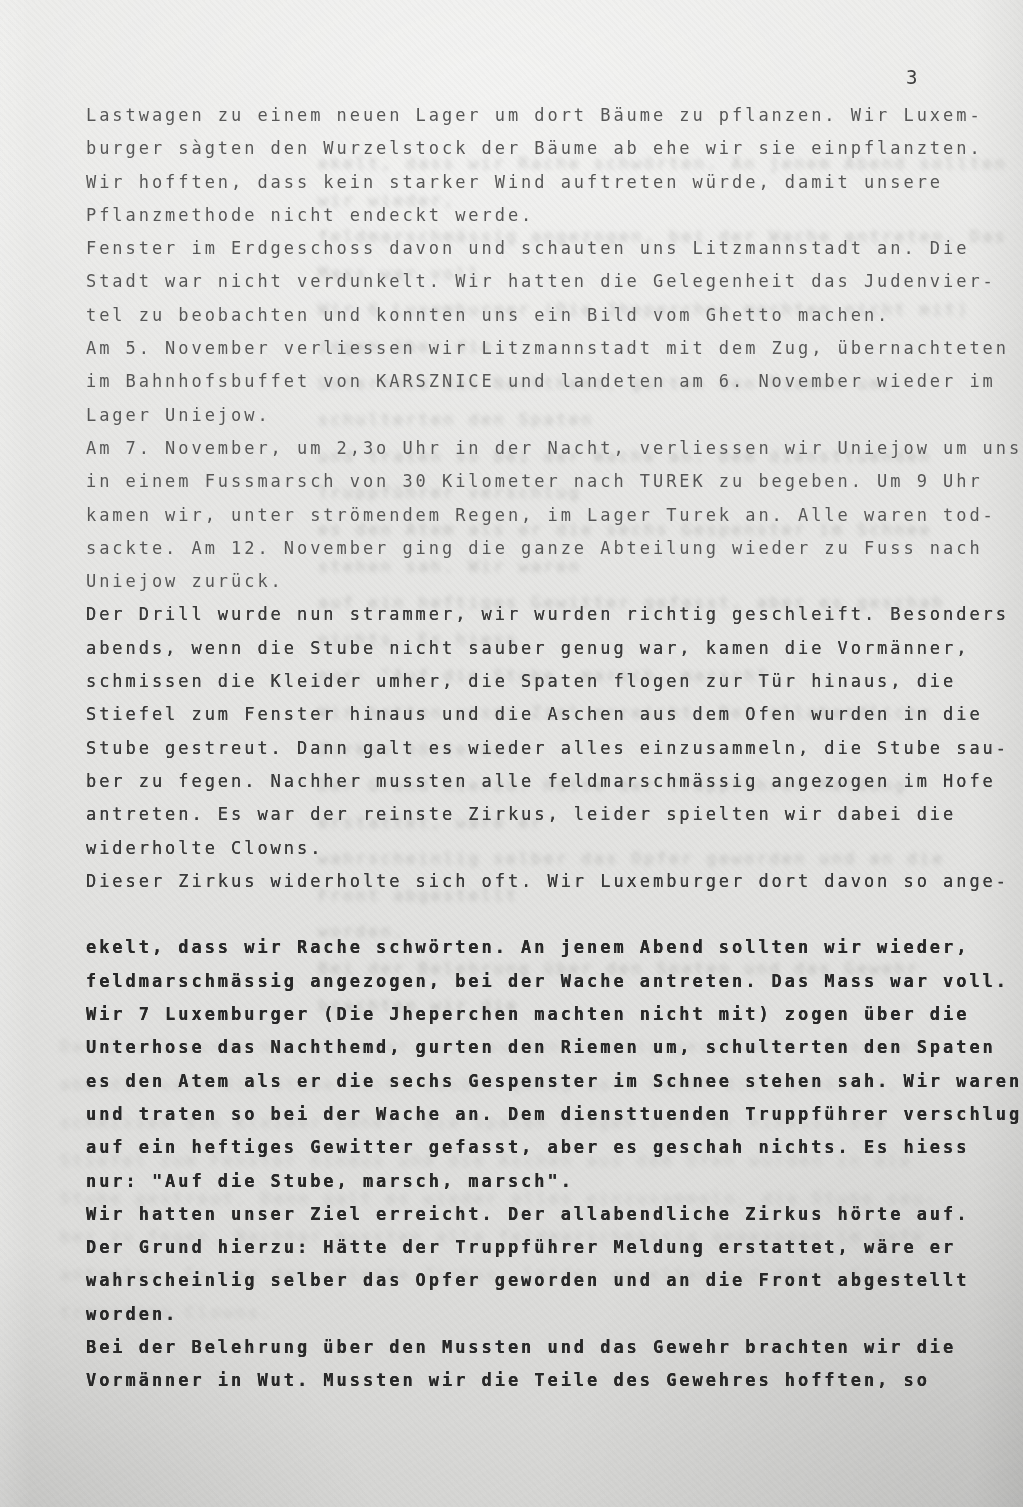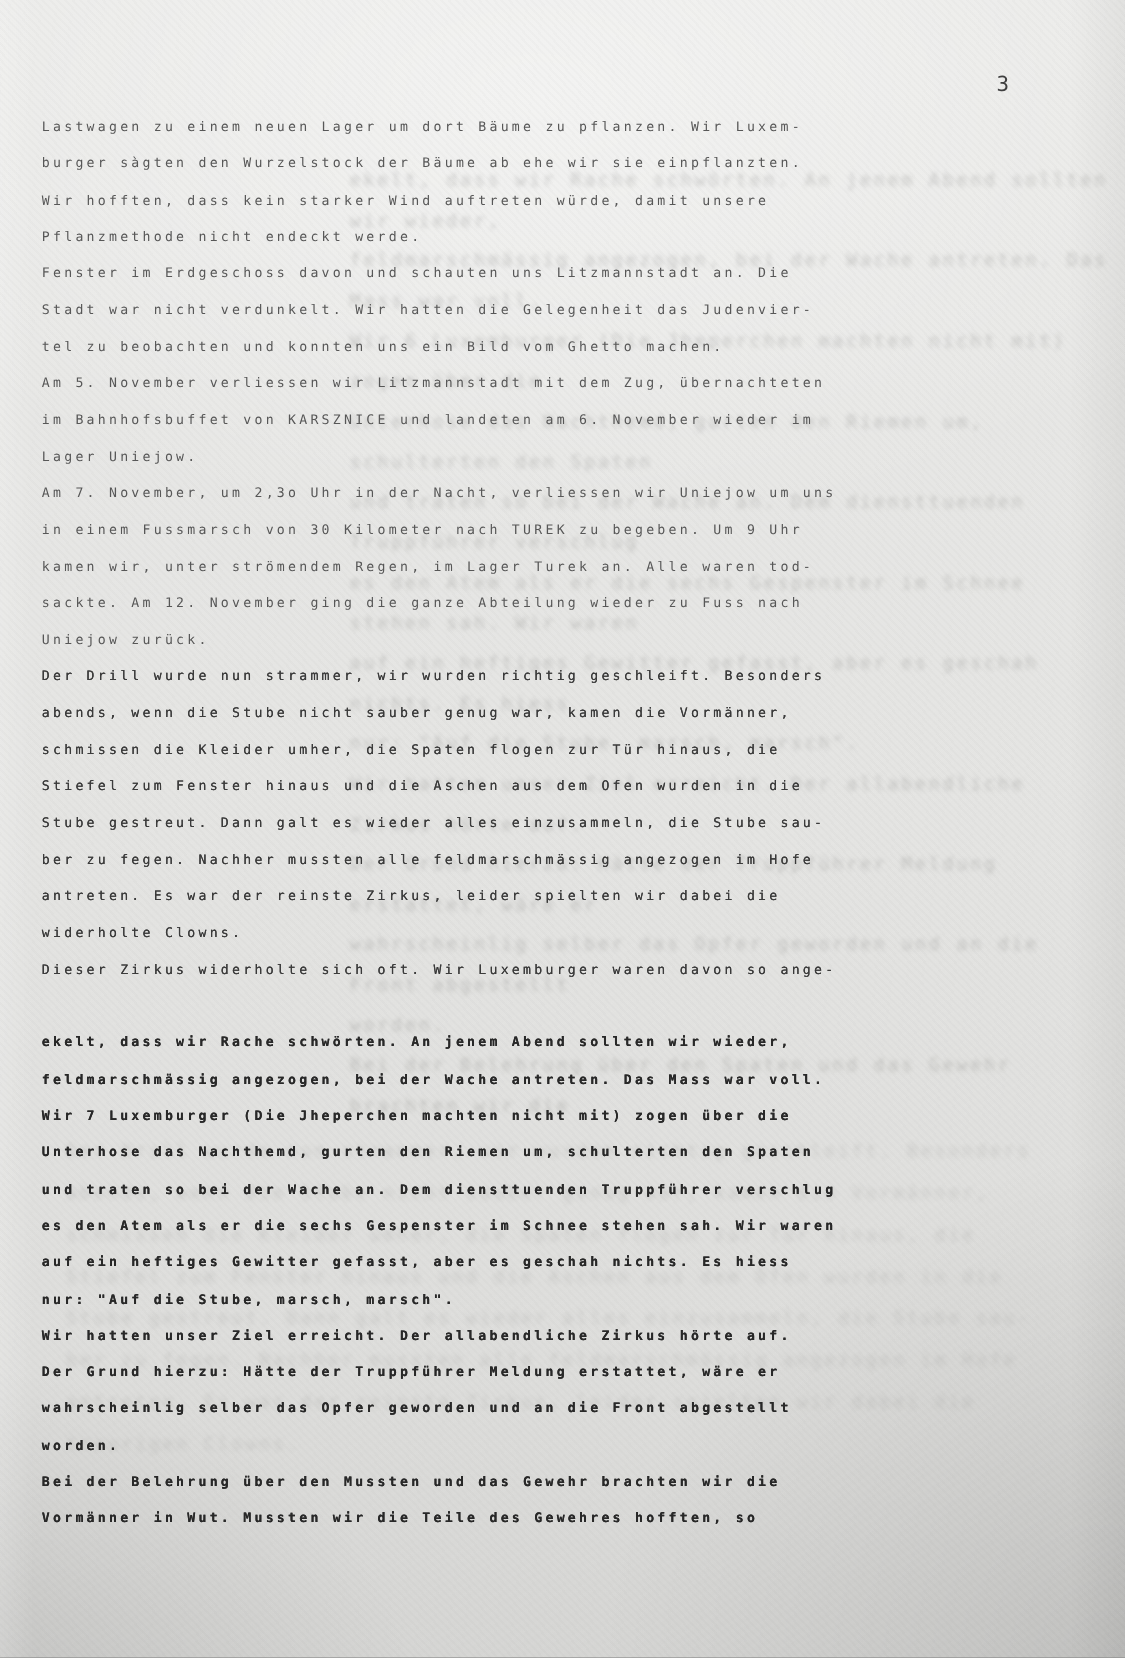--- a/index.html
+++ b/index.html
@@ -73,10 +73,11 @@
   }
 
   .line {
-    font-size: 12px;
+    font-size: 17px;
     line-height: 33.3px;
     letter-spacing: 2.95px;
     white-space: pre;
+    margin-left: 48px;
   }
 
   .block.light  { color: #575757; }

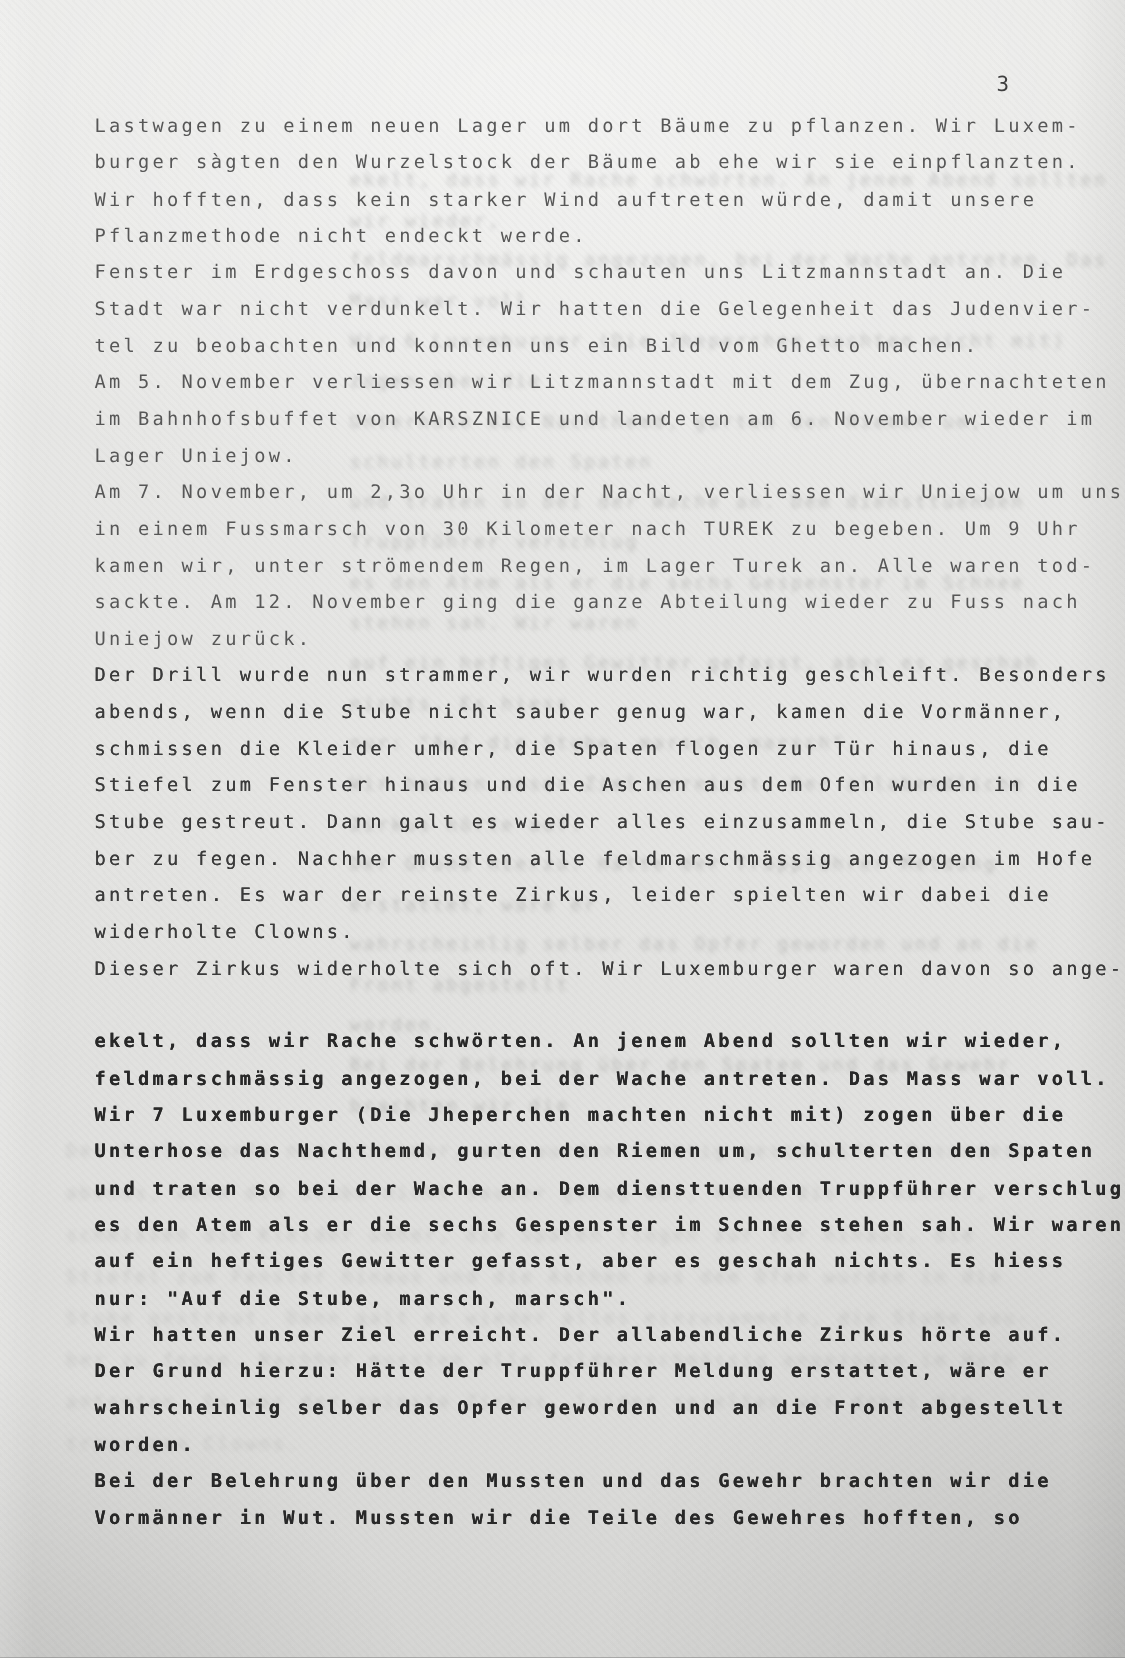--- a/index.html
+++ b/index.html
@@ -159,7 +159,7 @@
         <div class="line">ber zu fegen. Nachher mussten alle feldmarschmässig angezogen im Hofe</div>
         <div class="line">antreten. Es war der reinste Zirkus, leider spielten wir dabei die</div>
         <div class="line">widerholte Clowns.</div>
-        <div class="line">Dieser Zirkus widerholte sich oft. Wir Luxemburger waren davon so ange-</div>
+        <div class="line">Dieser Zirkus widerholte sich oft. Wir Luxemburger dort davon so ange-</div>
       </div>
       <div class="block bold gap-before">
         <div class="line">ekelt, dass wir Rache schwörten. An jenem Abend sollten wir wieder,</div>

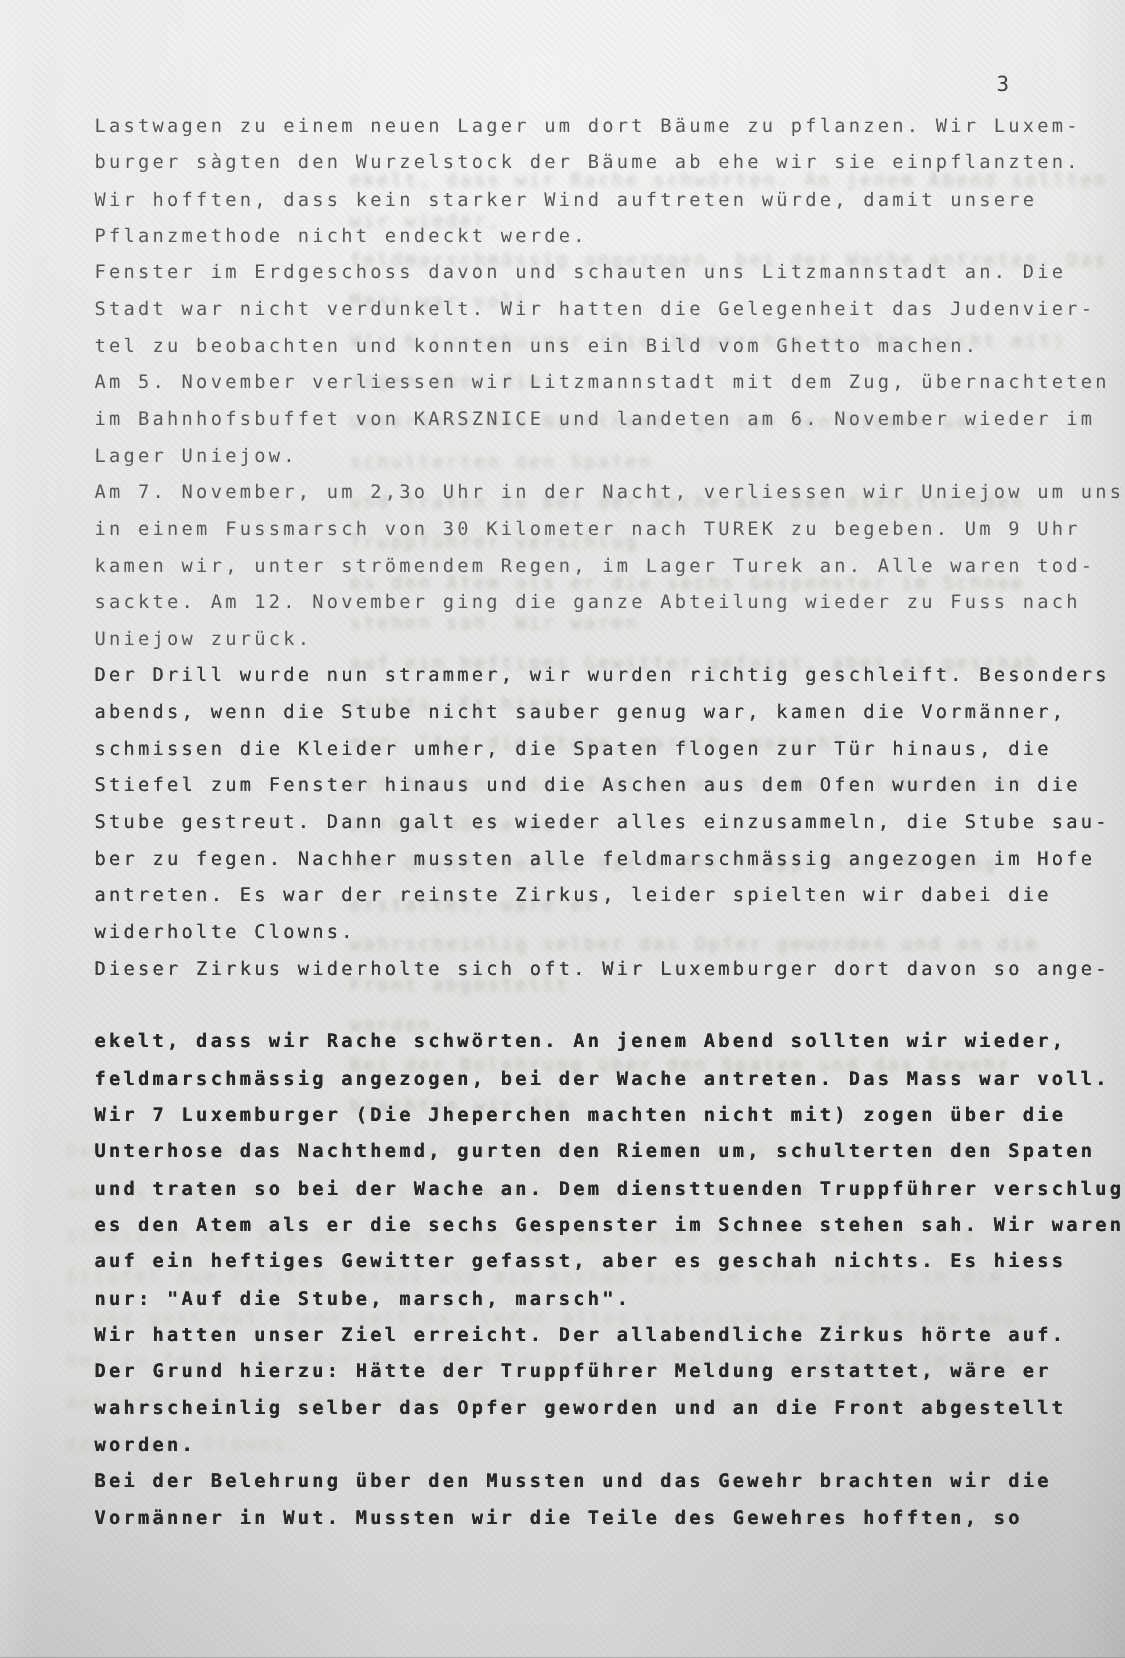--- a/index.html
+++ b/index.html
@@ -166,8 +166,8 @@
         <div class="line">feldmarschmässig angezogen, bei der Wache antreten. Das Mass war voll.</div>
         <div class="line">Wir 7 Luxemburger (Die Jheperchen machten nicht mit) zogen über die</div>
         <div class="line">Unterhose das Nachthemd, gurten den Riemen um, schulterten den Spaten</div>
+        <div class="line">es den Atem als er die sechs Gespenster im Schnee stehen sah. Wir waren</div>
         <div class="line">und traten so bei der Wache an. Dem diensttuenden Truppführer verschlug</div>
-        <div class="line">es den Atem als er die sechs Gespenster im Schnee stehen sah. Wir waren</div>
         <div class="line">auf ein heftiges Gewitter gefasst, aber es geschah nichts. Es hiess</div>
         <div class="line">nur: "Auf die Stube, marsch, marsch".</div>
         <div class="line">Wir hatten unser Ziel erreicht. Der allabendliche Zirkus hörte auf.</div>

